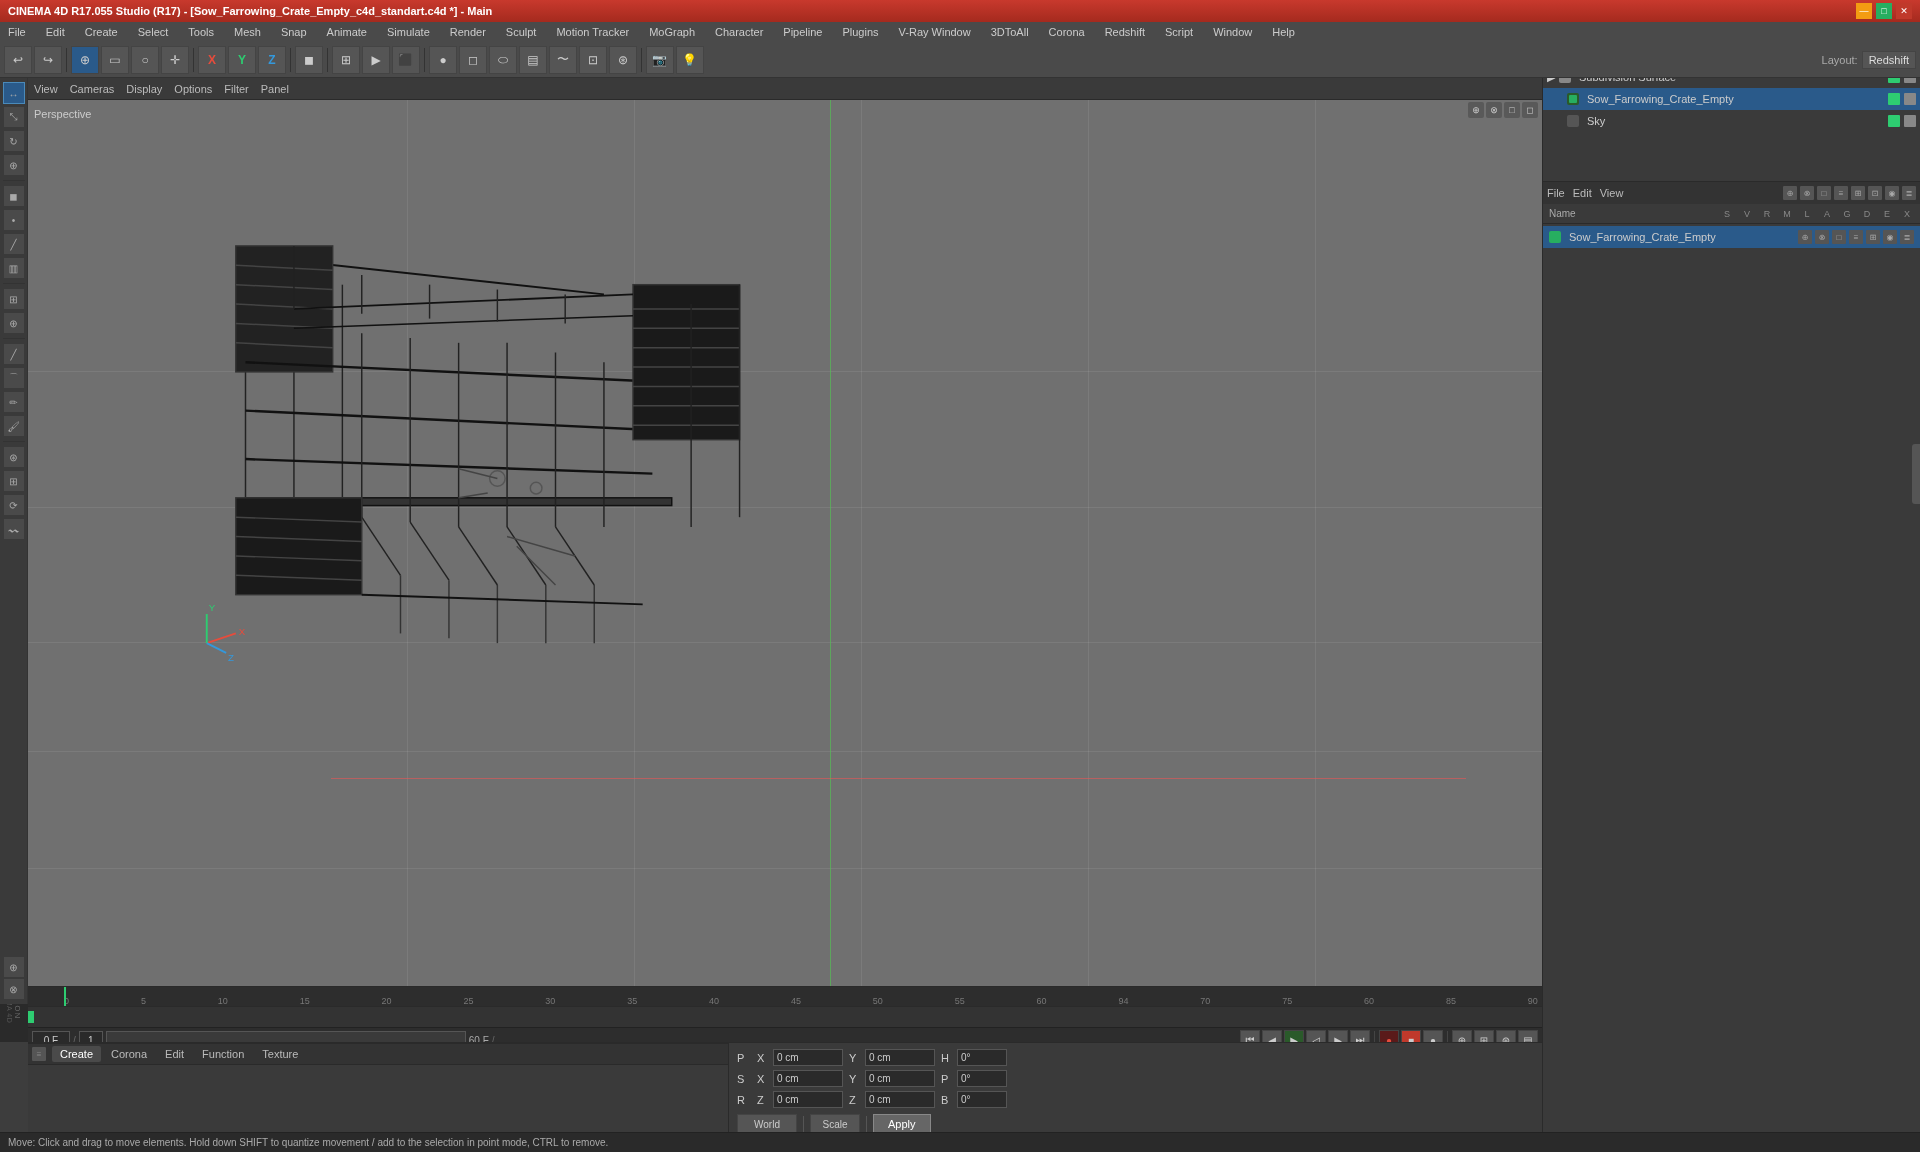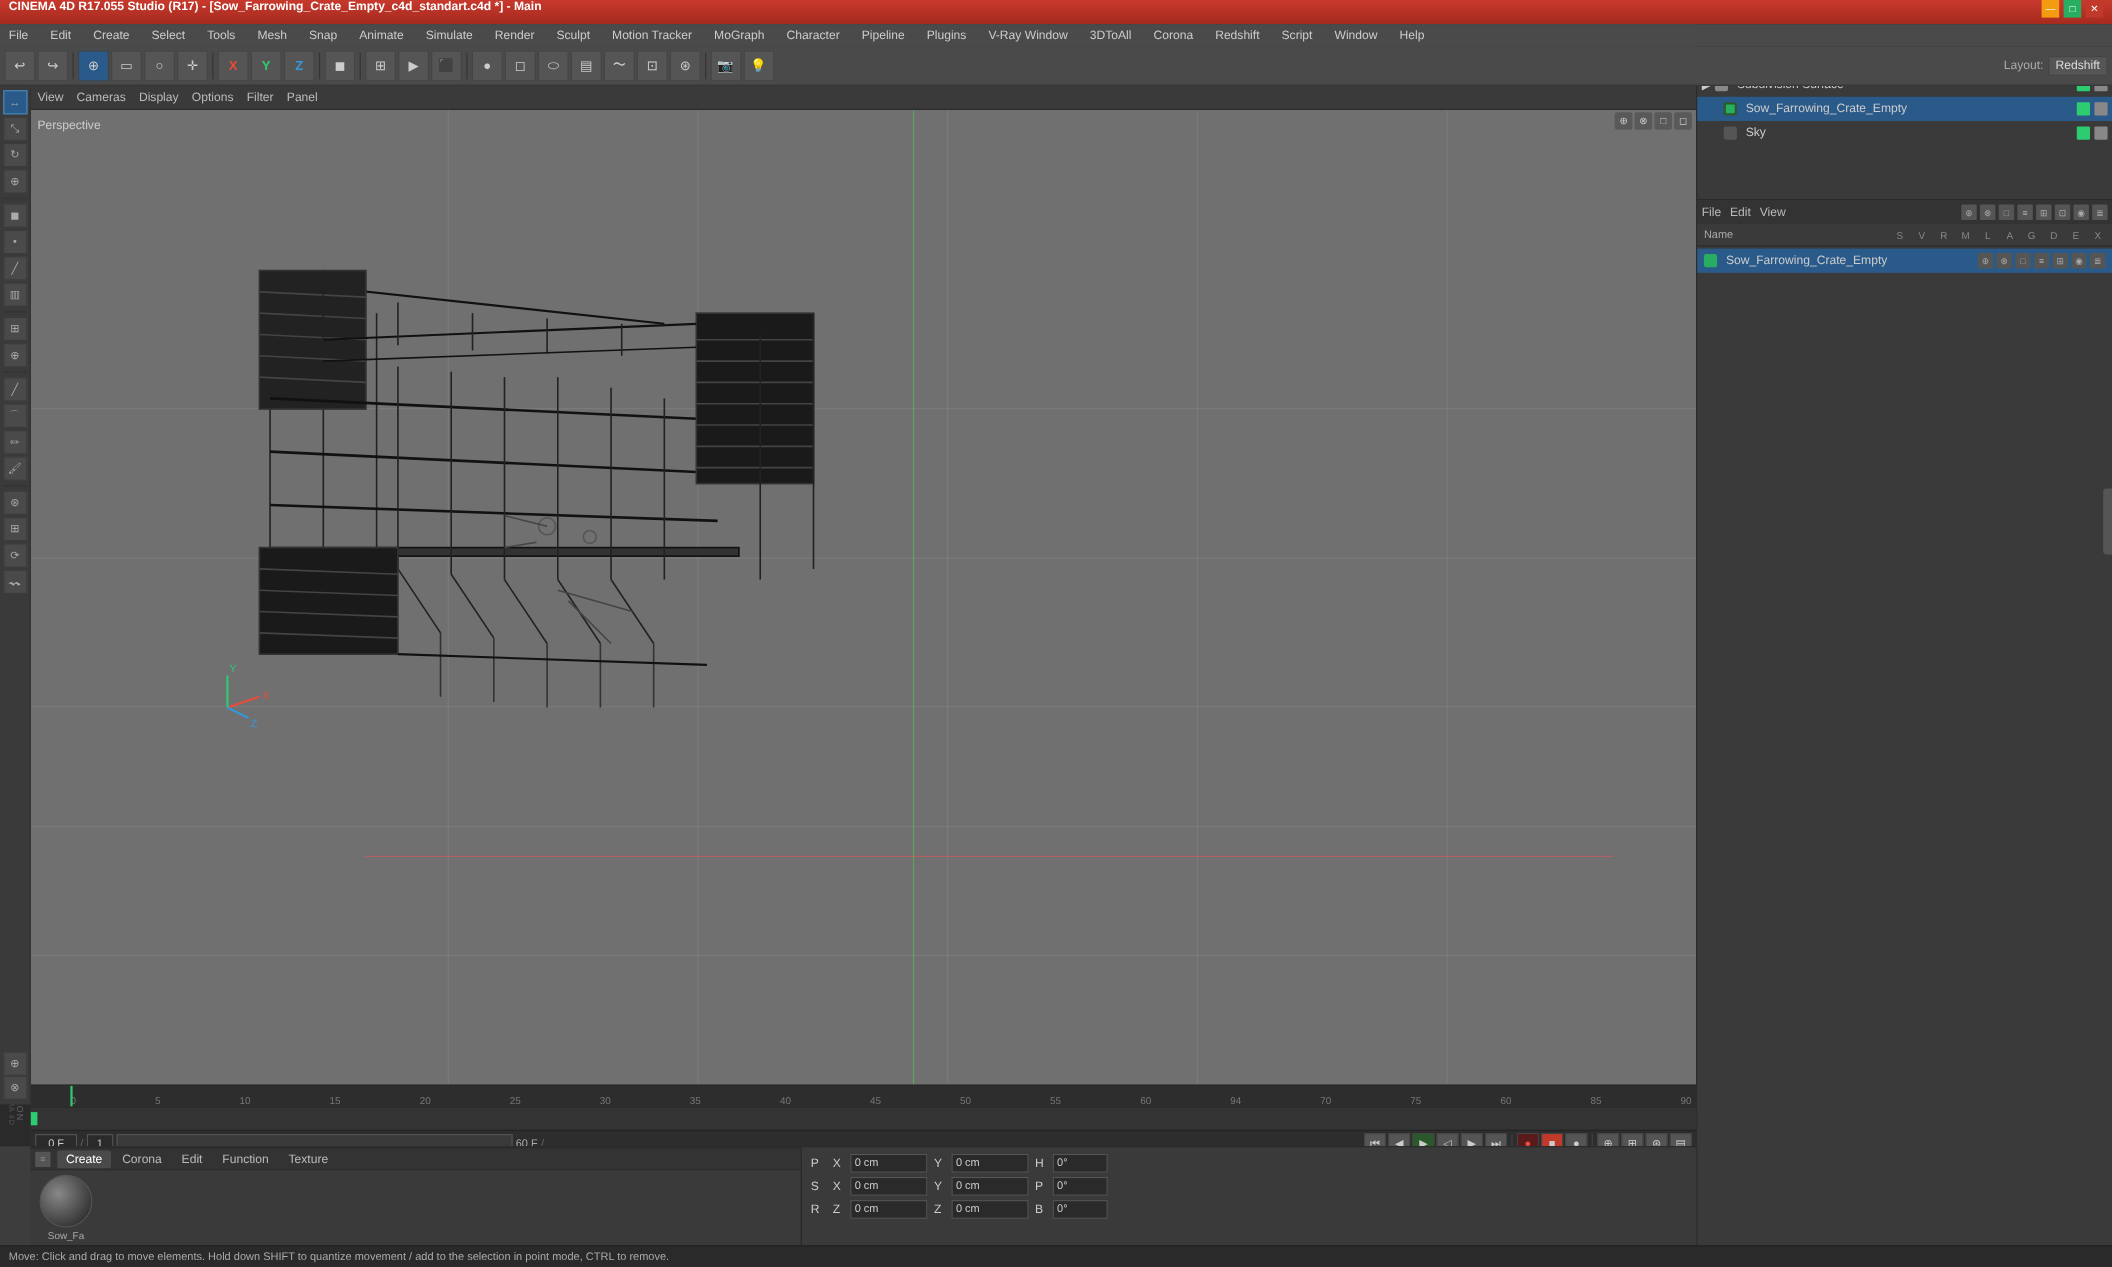--- a/index.html
+++ b/index.html
@@ -20,7 +20,7 @@
       height: 22px;
       background: linear-gradient(to bottom, #c8392d, #a52a1e);
       display: flex;
-      align-items: flex-start;
+      align-items: center;
       justify-content: space-between;
       padding: 0 8px;
       position: absolute;

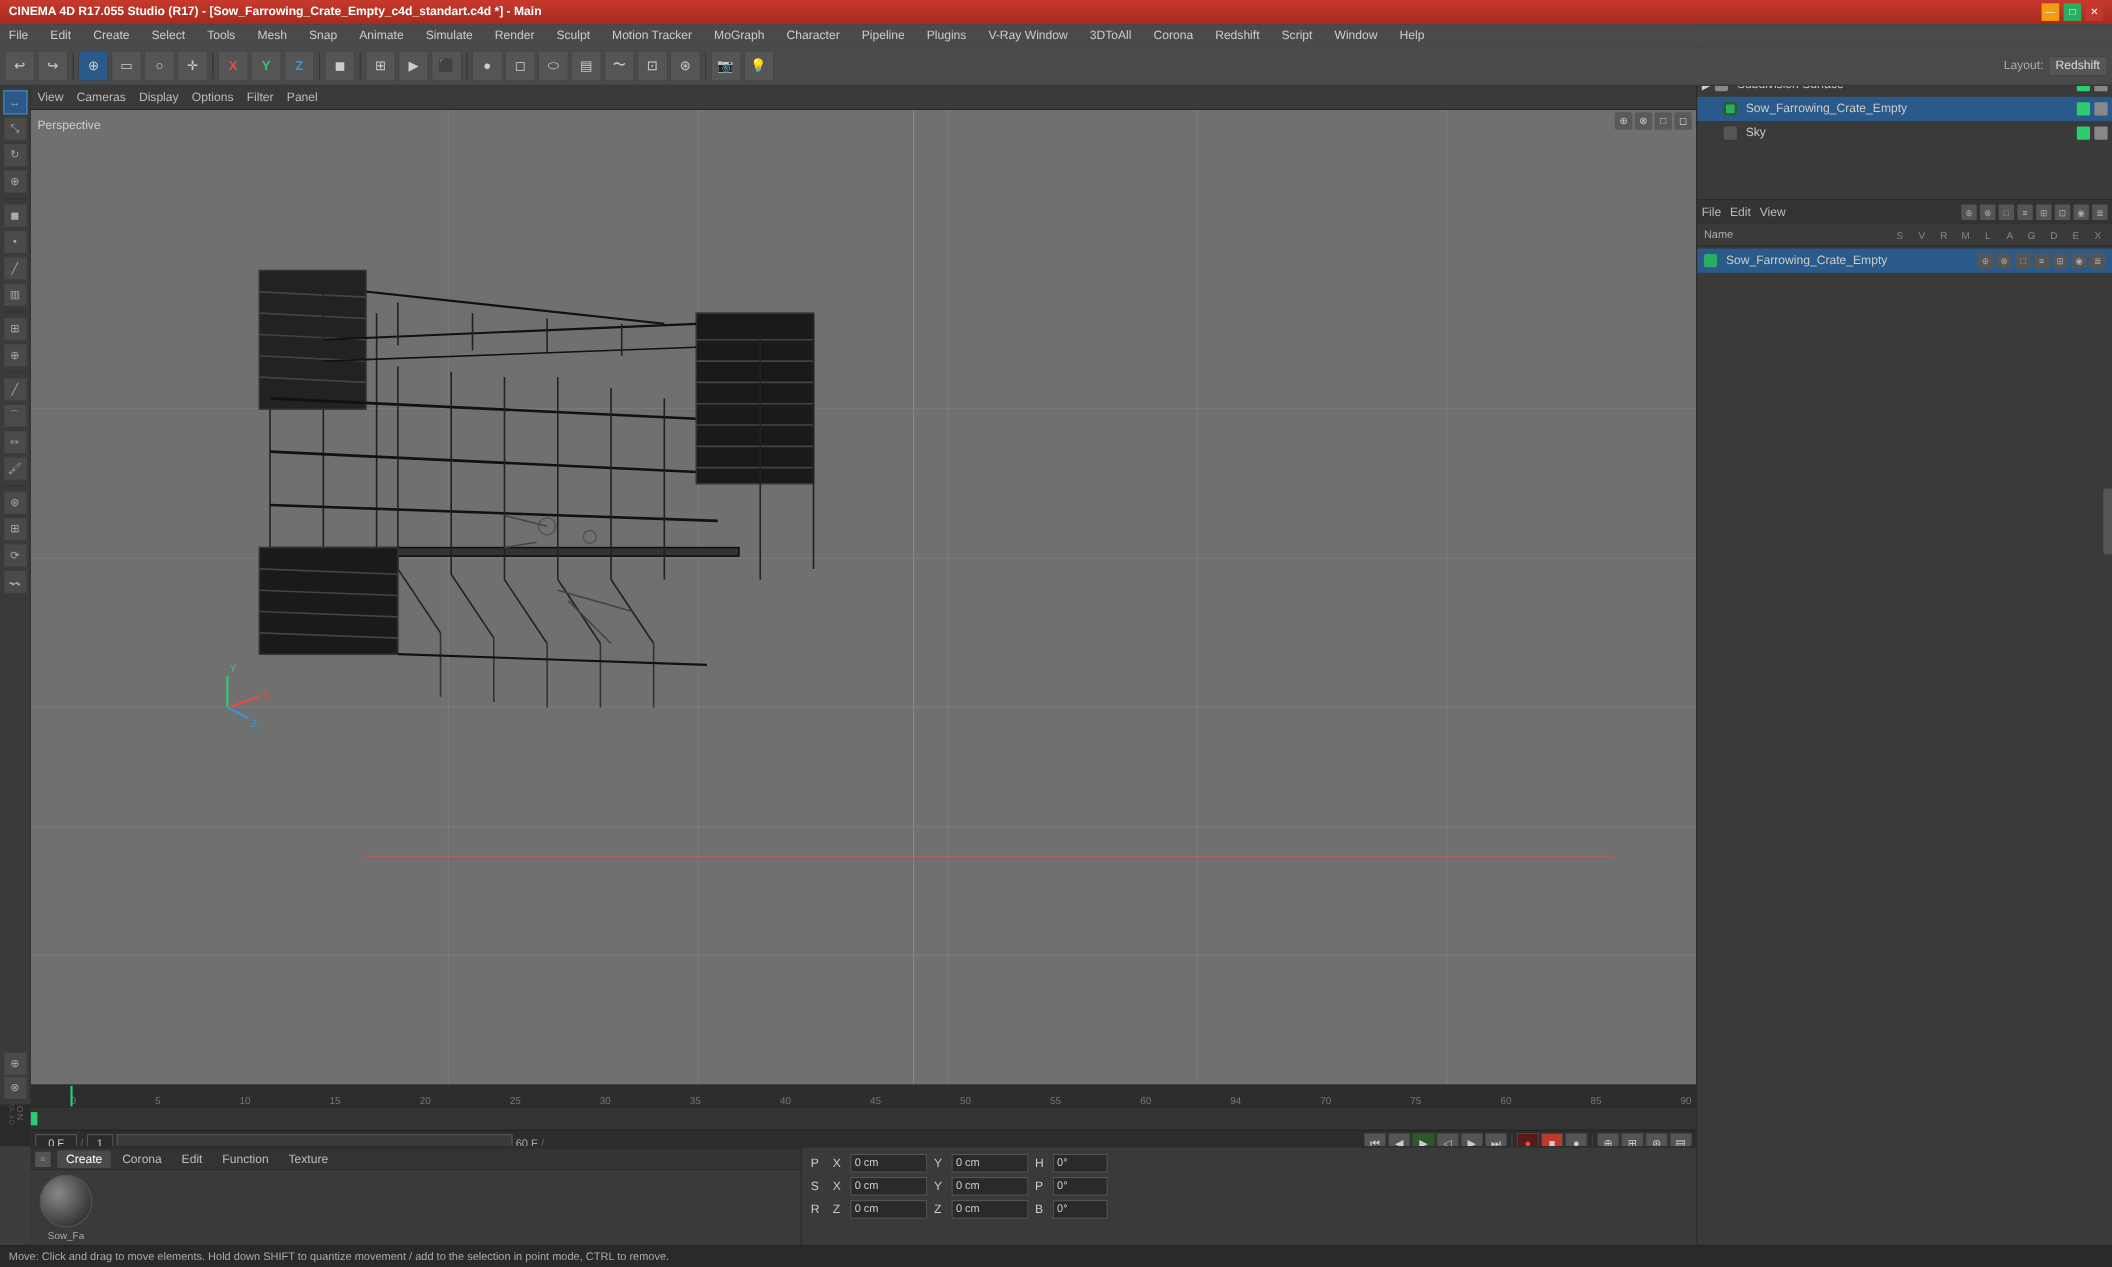--- a/index.html
+++ b/index.html
@@ -955,12 +955,6 @@
     <span class="ltab">Function</span>
     <span class="ltab">Texture</span>
   </div>
-  <div id="material-area" style="flex:1;display:flex;align-items:center;padding:4px 8px;gap:8px;background:#3a3a3a;">
-    <div class="material-item">
-      <div class="material-ball" style="width:48px;height:48px;border-radius:50%;background:radial-gradient(circle at 35% 35%, #888, #1a1a1a);border:1px solid #555;cursor:pointer;"></div>
-      <div class="material-label">Sow_Fa</div>
-    </div>
-  </div>
 </div>
 
 <div id="lower-right" style="position:absolute;bottom:20px;right:378px;left:728px;height:90px;background:#3a3a3a;border-top:1px solid #2a2a2a;border-left:1px solid #2a2a2a;">

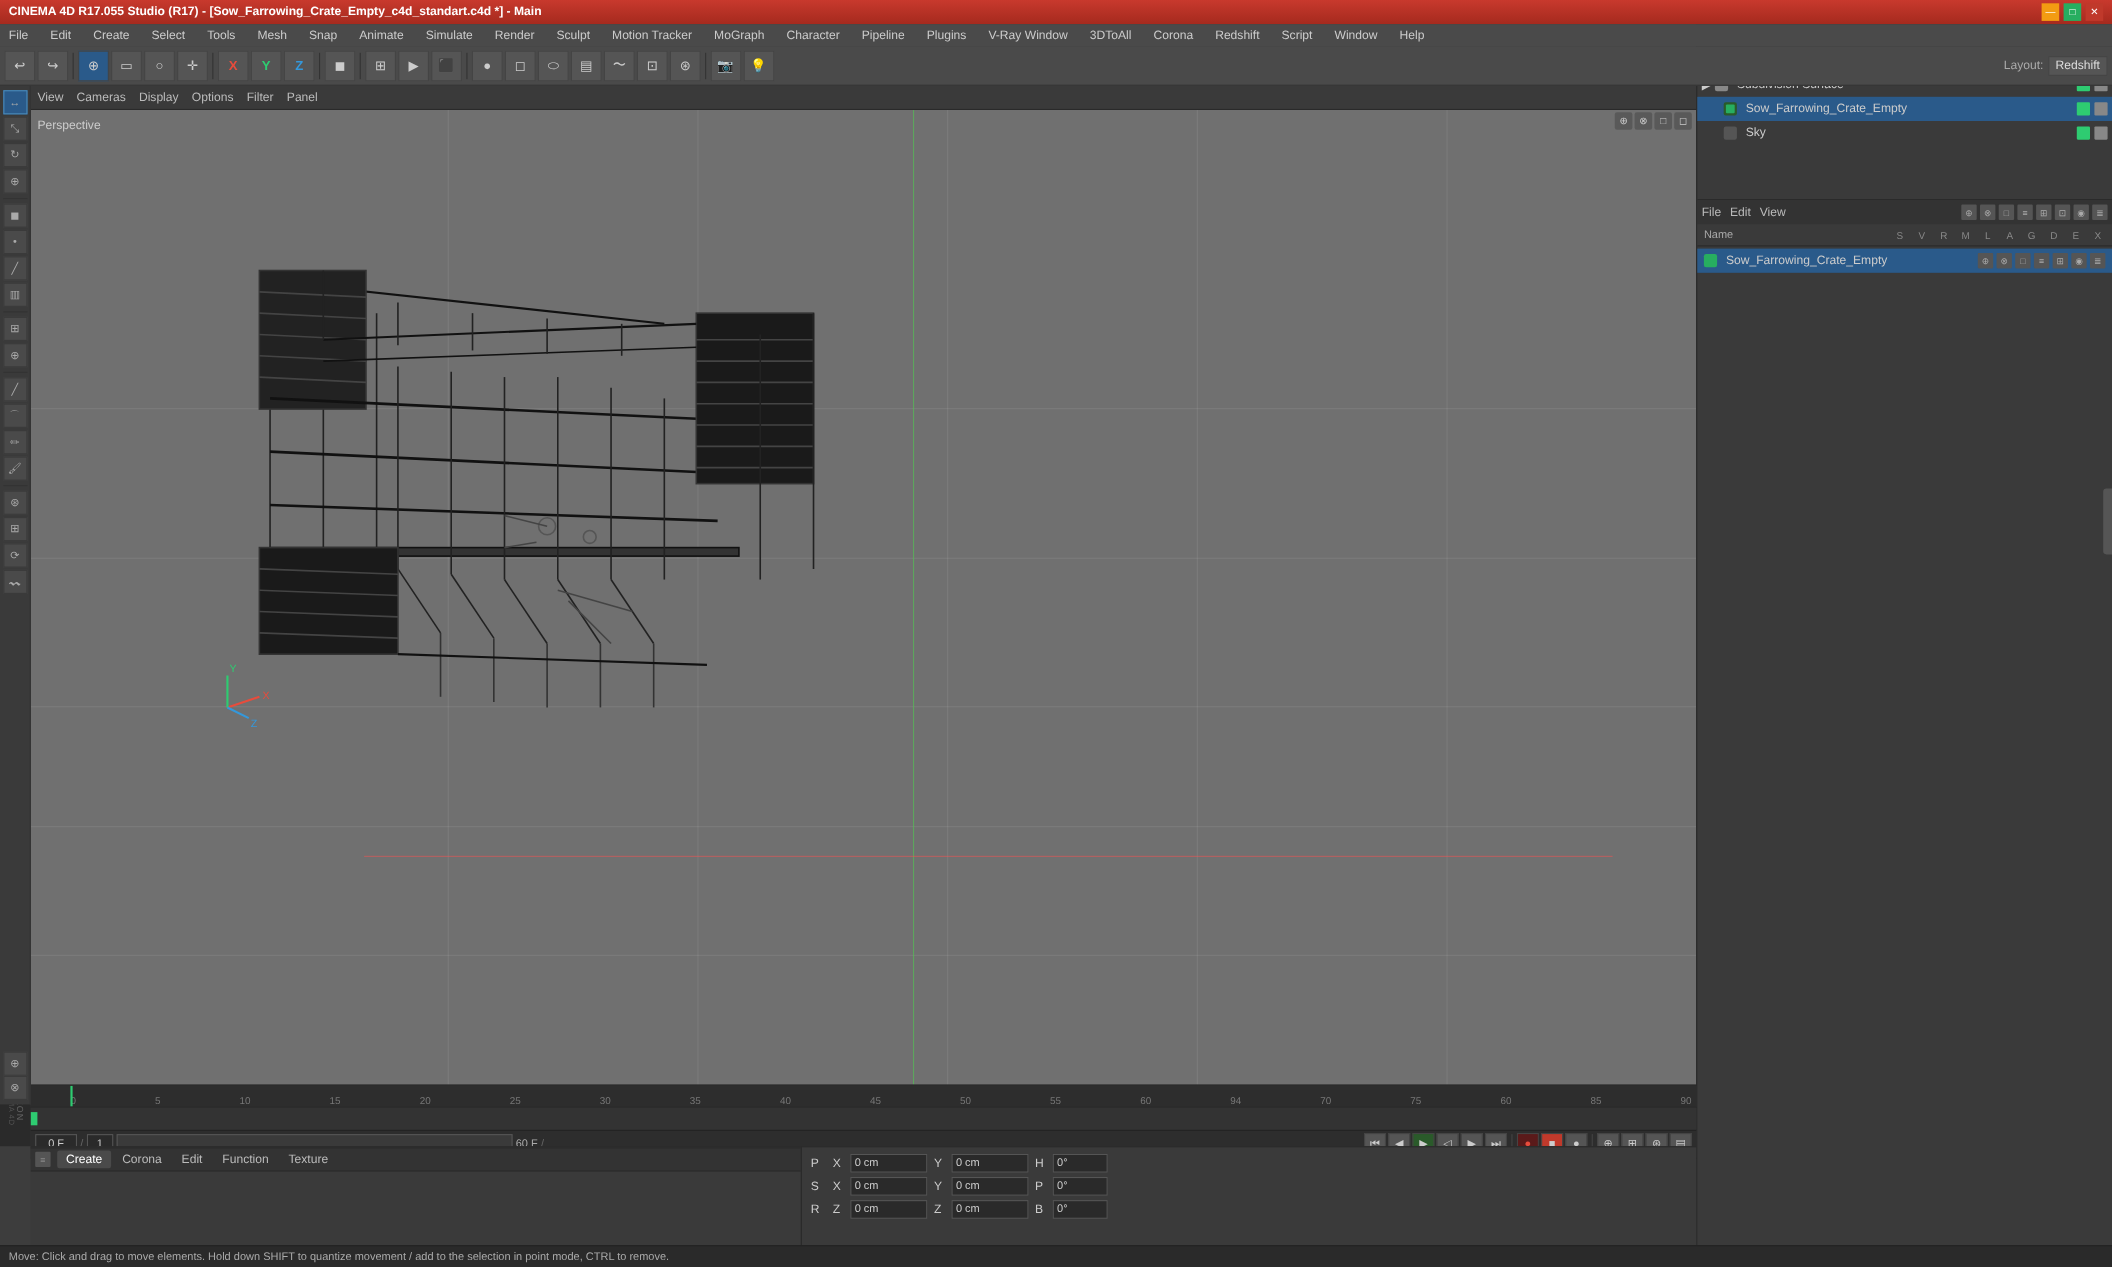--- a/index.html
+++ b/index.html
@@ -989,6 +989,13 @@
     </div>
   </div>
 
+  <div id="coord-buttons" style="display:flex;align-items:center;gap:6px;padding:0 8px 6px 8px;">
+    <button class="coord-mode-btn" style="min-width:60px;">World</button>
+    <div style="width:1px;height:16px;background:#555;"></div>
+    <button class="coord-mode-btn" style="min-width:50px;">Scale</button>
+    <div style="width:1px;height:16px;background:#555;"></div>
+    <button class="apply-btn">Apply</button>
+  </div>
 </div>
 
 <div id="status-bar">

